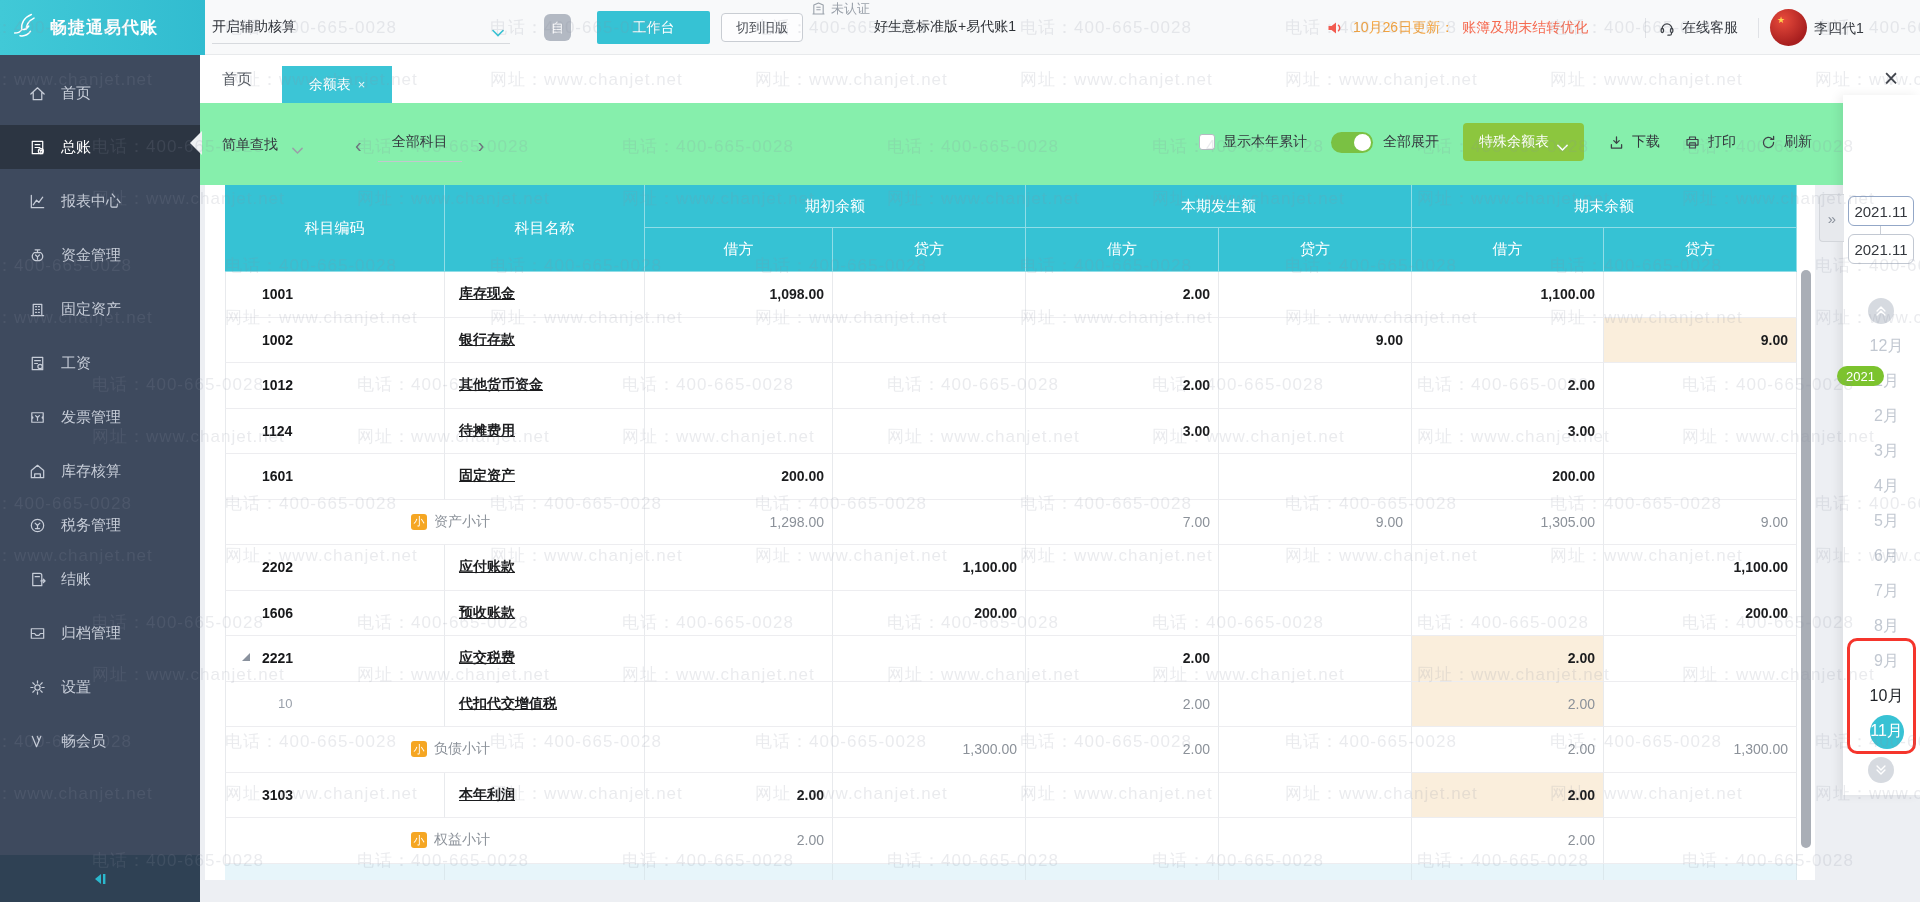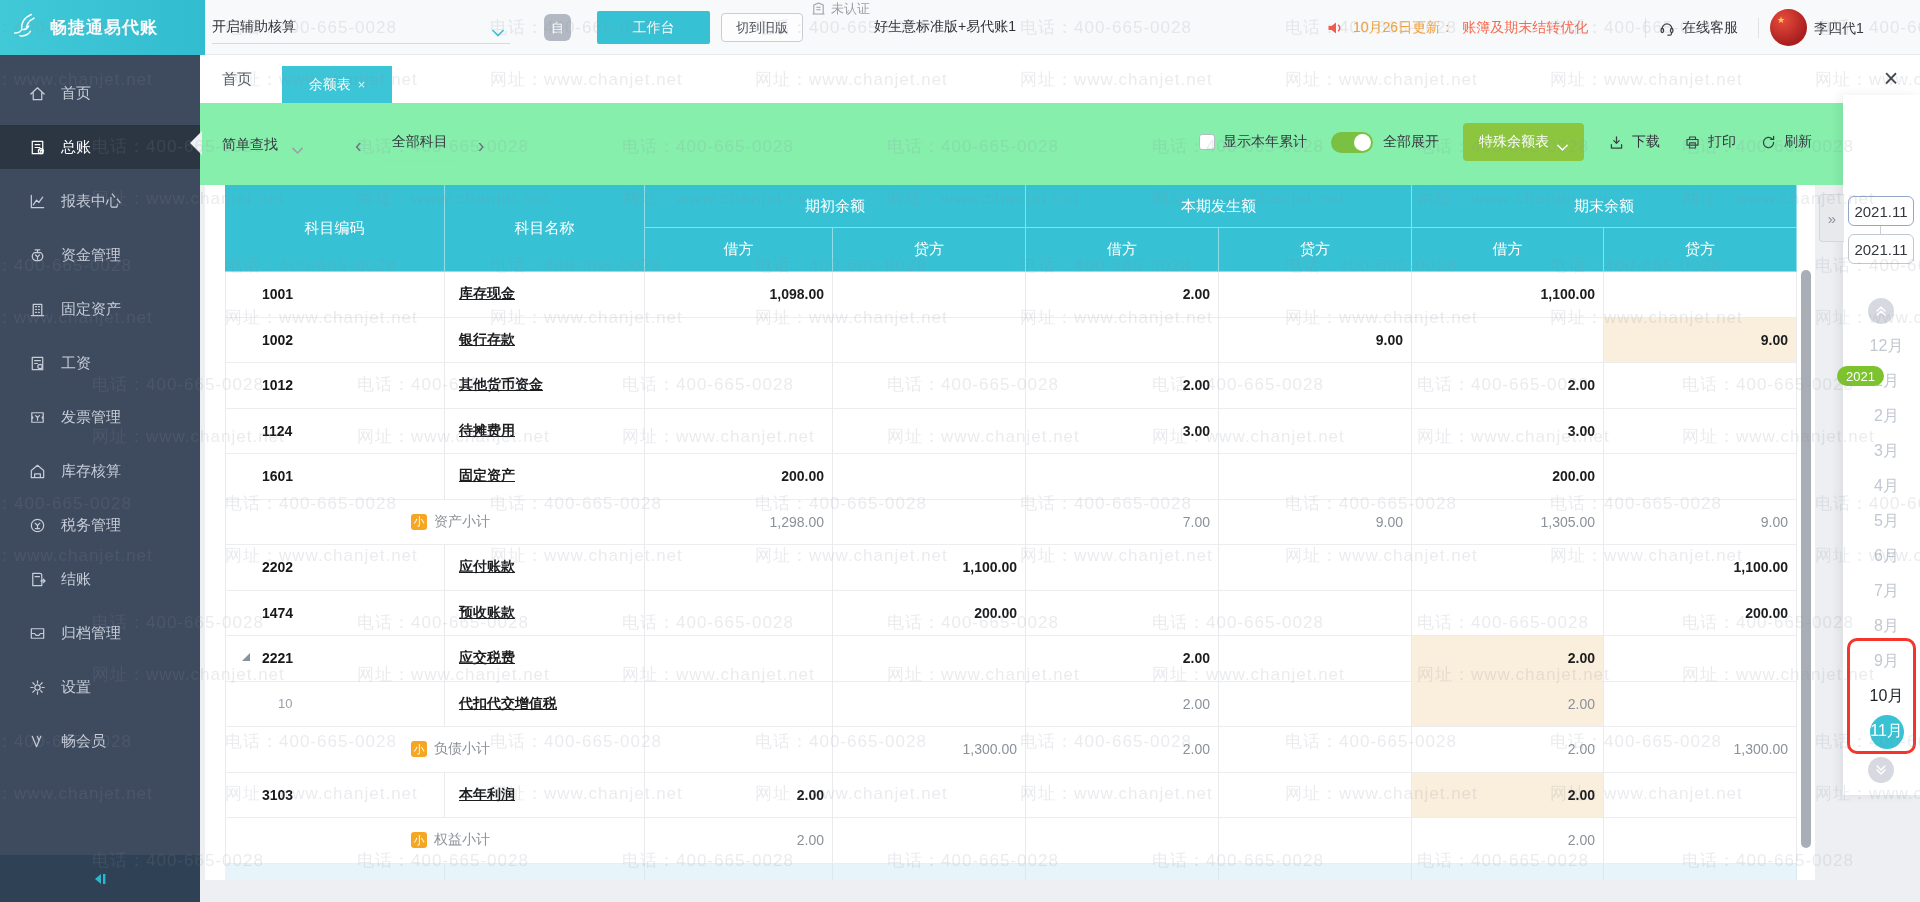--- a/index.html
+++ b/index.html
@@ -458,7 +458,7 @@
         </div>
         <div class="trow grid-cols">
           <div class="cell code-cell">
-            <span>1474</span>
+            <span>1606</span>
           </div>
           <div class="cell name-cell">
             <span class="name-link">预收账款</span>

